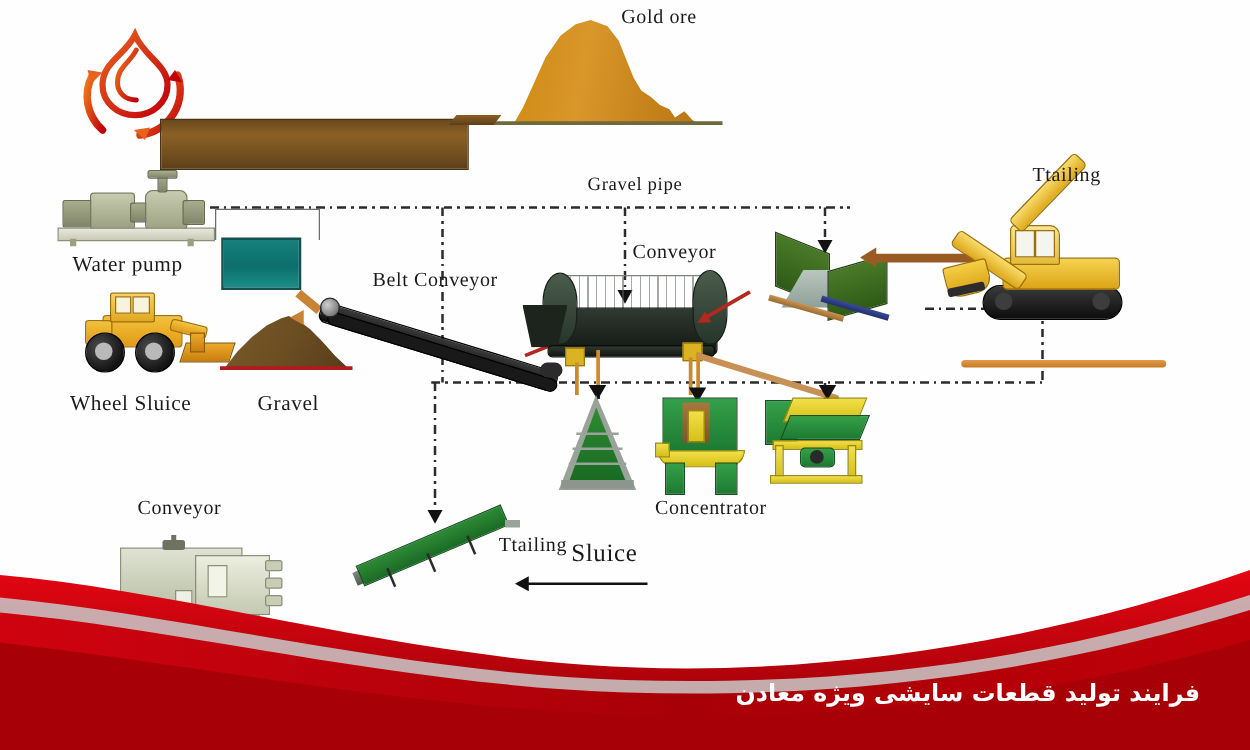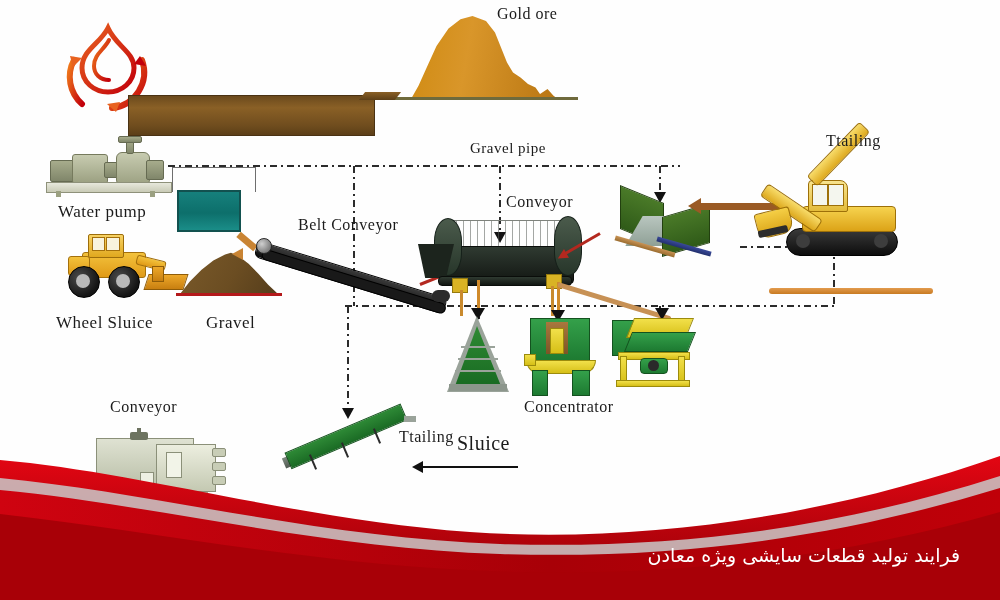--- a/index.html
+++ b/index.html
@@ -139,7 +139,7 @@
   #caption{
     position:absolute;right:40px;bottom:34px;
     color:#ffffff;font-family:"DejaVu Sans","Liberation Sans",sans-serif;
-    font-weight:400;font-size:19px;direction:rtl;text-align:center;
+    font-weight:700;font-size:19px;direction:rtl;text-align:center;
     letter-spacing:0px;white-space:nowrap;
   }
 </style>

